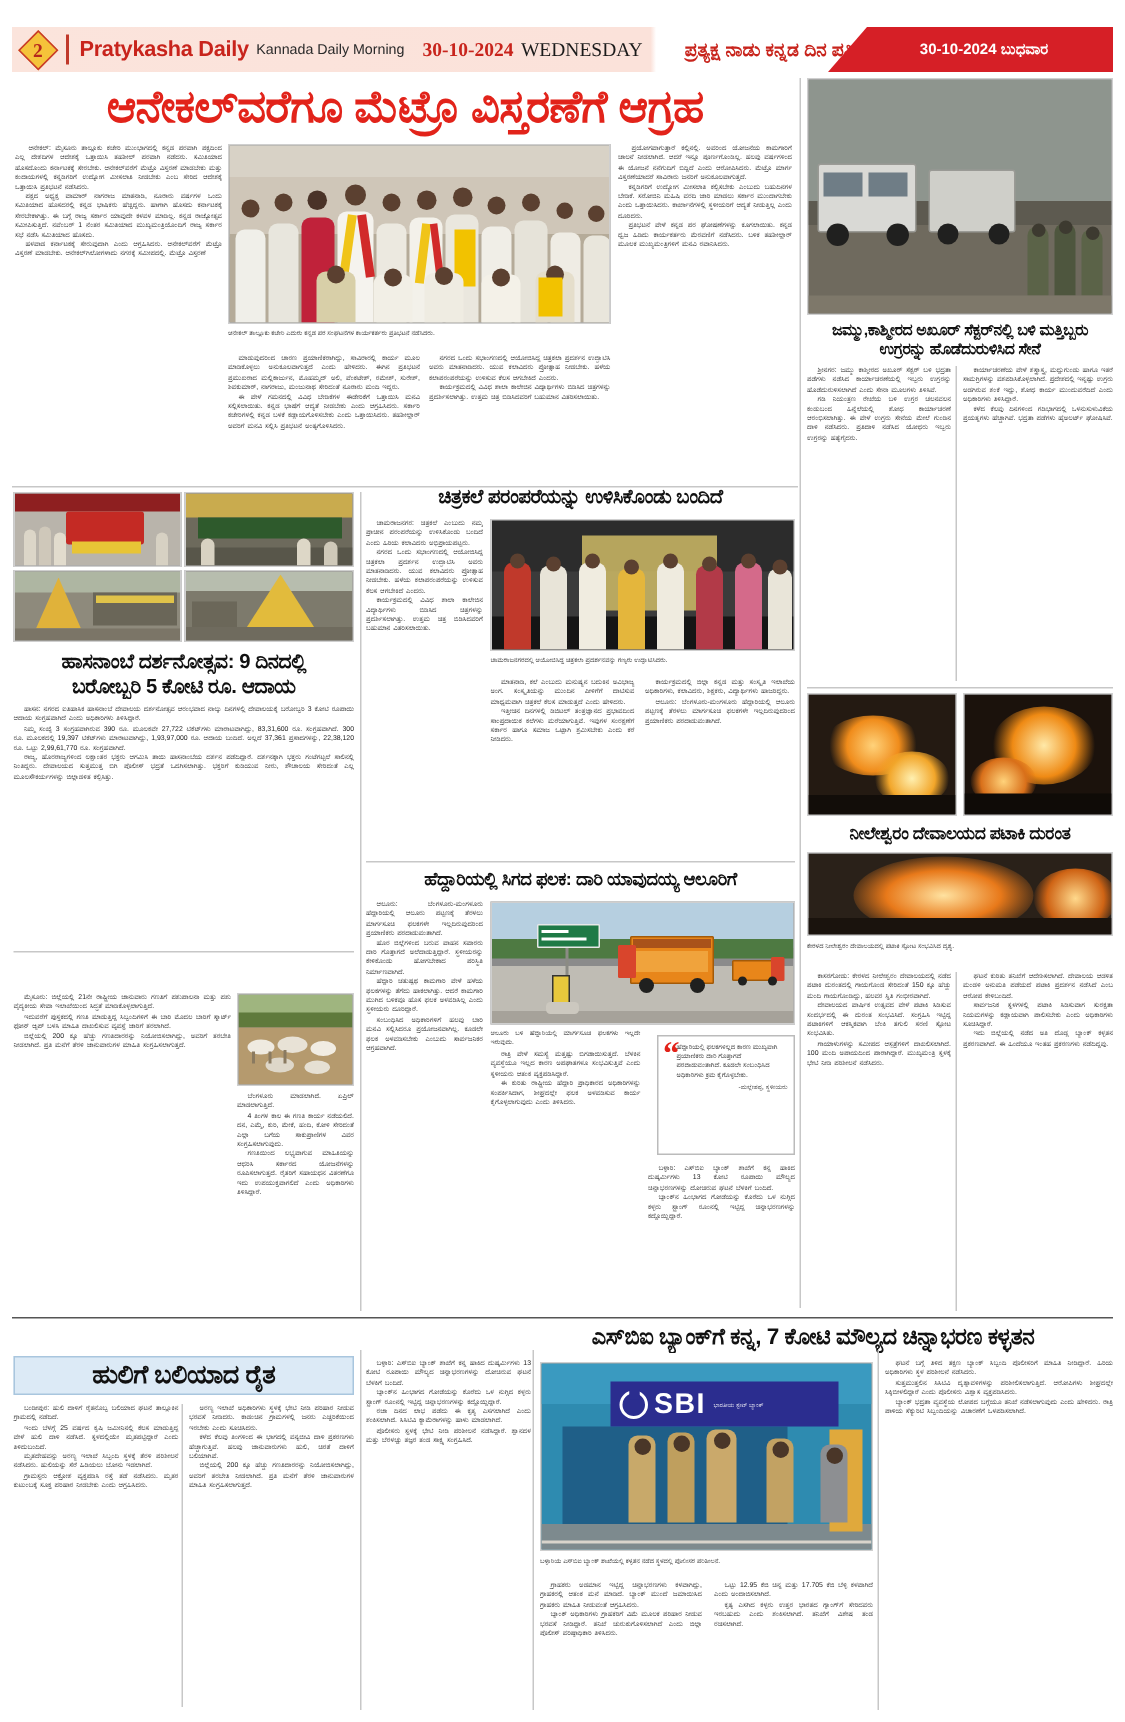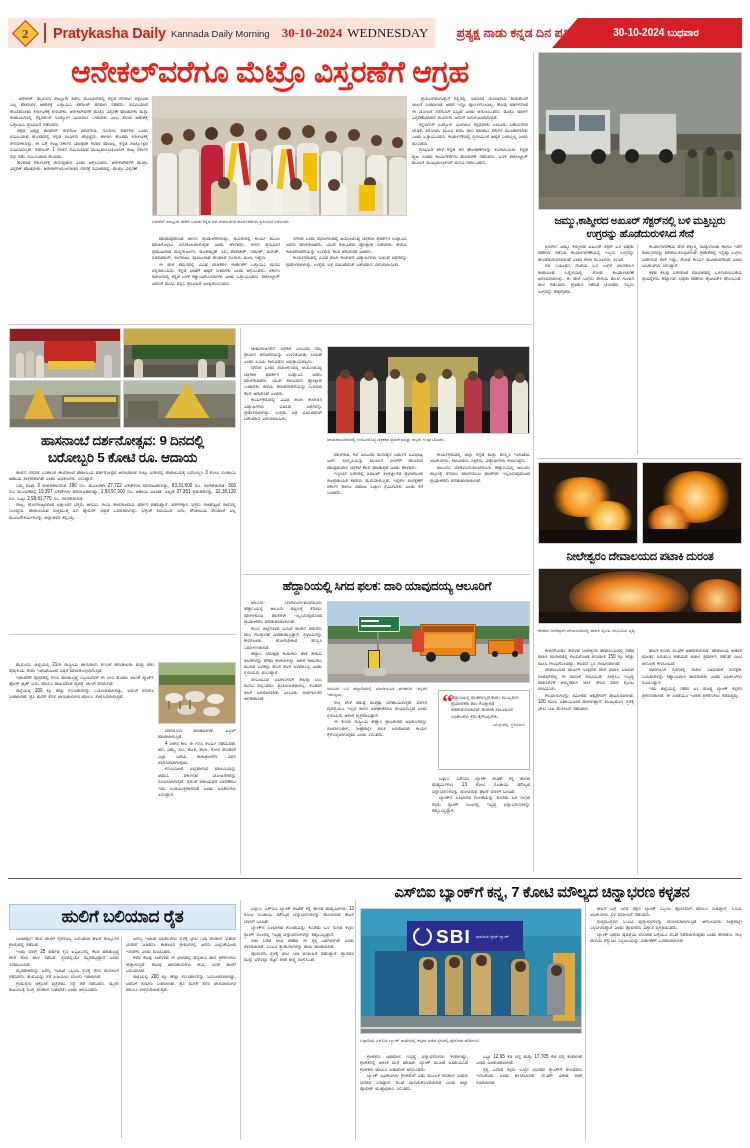--- a/index.html
+++ b/index.html
@@ -453,6 +453,7 @@
 
   <div class="vrule" style="left:240px; top:328px; height:546px;"></div>
 
+  <div class="hl-black" style="position:absolute;left:244px;top:322px;width:286px;height:18px;font-size:13px;line-height:18px;text-align:center;">ಚಿತ್ರಕಲೆ ಪರಂಪರೆಯನ್ನು ಉಳಿಸಿಕೊಂಡು ಬಂದಿದೆ</div>
 
   <div class="txt" style="left:244px; top:346px; width:78px; height:225px;">
     <p>ಚಾಮರಾಜನಗರ: ಚಿತ್ರಕಲೆ ಎಂಬುದು ನಮ್ಮ ಪ್ರಾಚೀನ ಪರಂಪರೆಯನ್ನು ಉಳಿಸಿಕೊಂಡು ಬಂದಿದೆ ಎಂದು ಹಿರಿಯ ಕಲಾವಿದರು ಅಭಿಪ್ರಾಯಪಟ್ಟರು.</p>

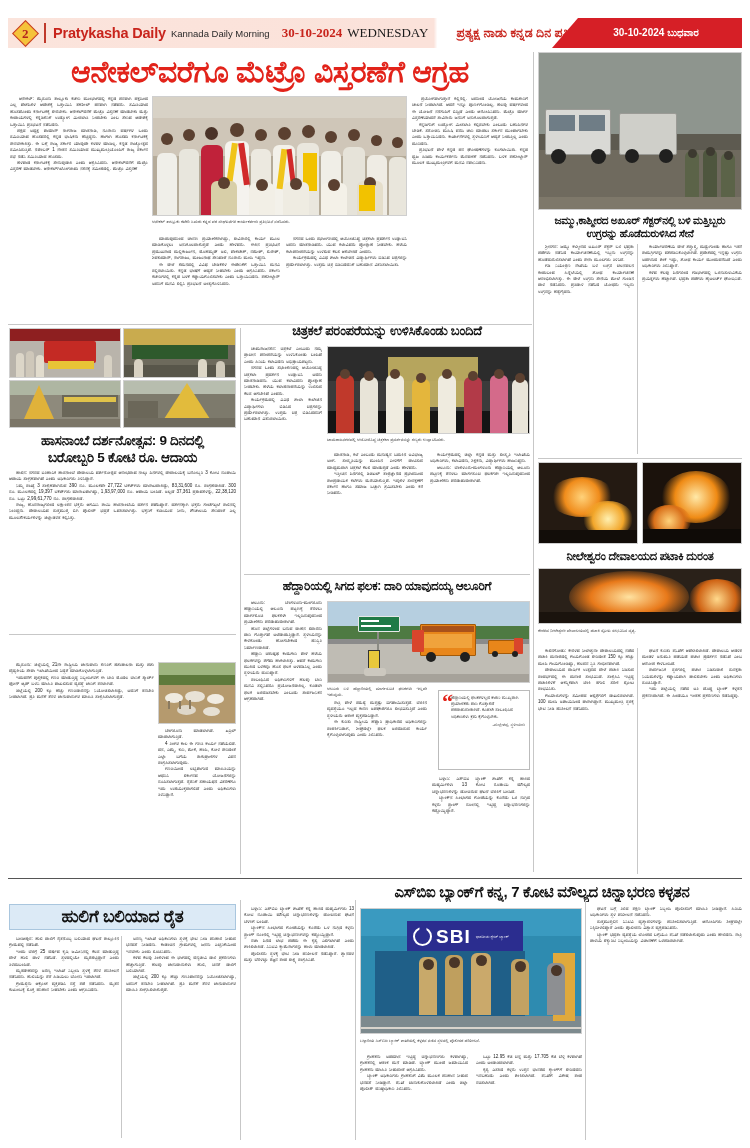--- a/index.html
+++ b/index.html
@@ -630,7 +630,7 @@
     <div class="rect" style="left:0;top:0;right:0;height:22%;background:#3a9ac0;"></div>
     <div class="rect" style="left:14px;top:42px;width:150px;height:68px;background:#1f5f88;"></div>
     <div class="rect" style="left:0;bottom:0;right:0;height:14%;background:#7d8a8e;"></div>
-    <div class="sbi-sign" style="left:46px;top:12px;width:116px;height:30px;">
+    <div class="sbi-sign" style="left:46px;top:12px;width:152px;height:30px;">
       <div class="sbi-logo"></div>
       <div class="sbi-text">SBI</div>
       <div style="font-size:4px;line-height:5px;margin-left:5px;opacity:.9;">ಭಾರತೀಯ ಸ್ಟೇಟ್ ಬ್ಯಾಂಕ್</div>

